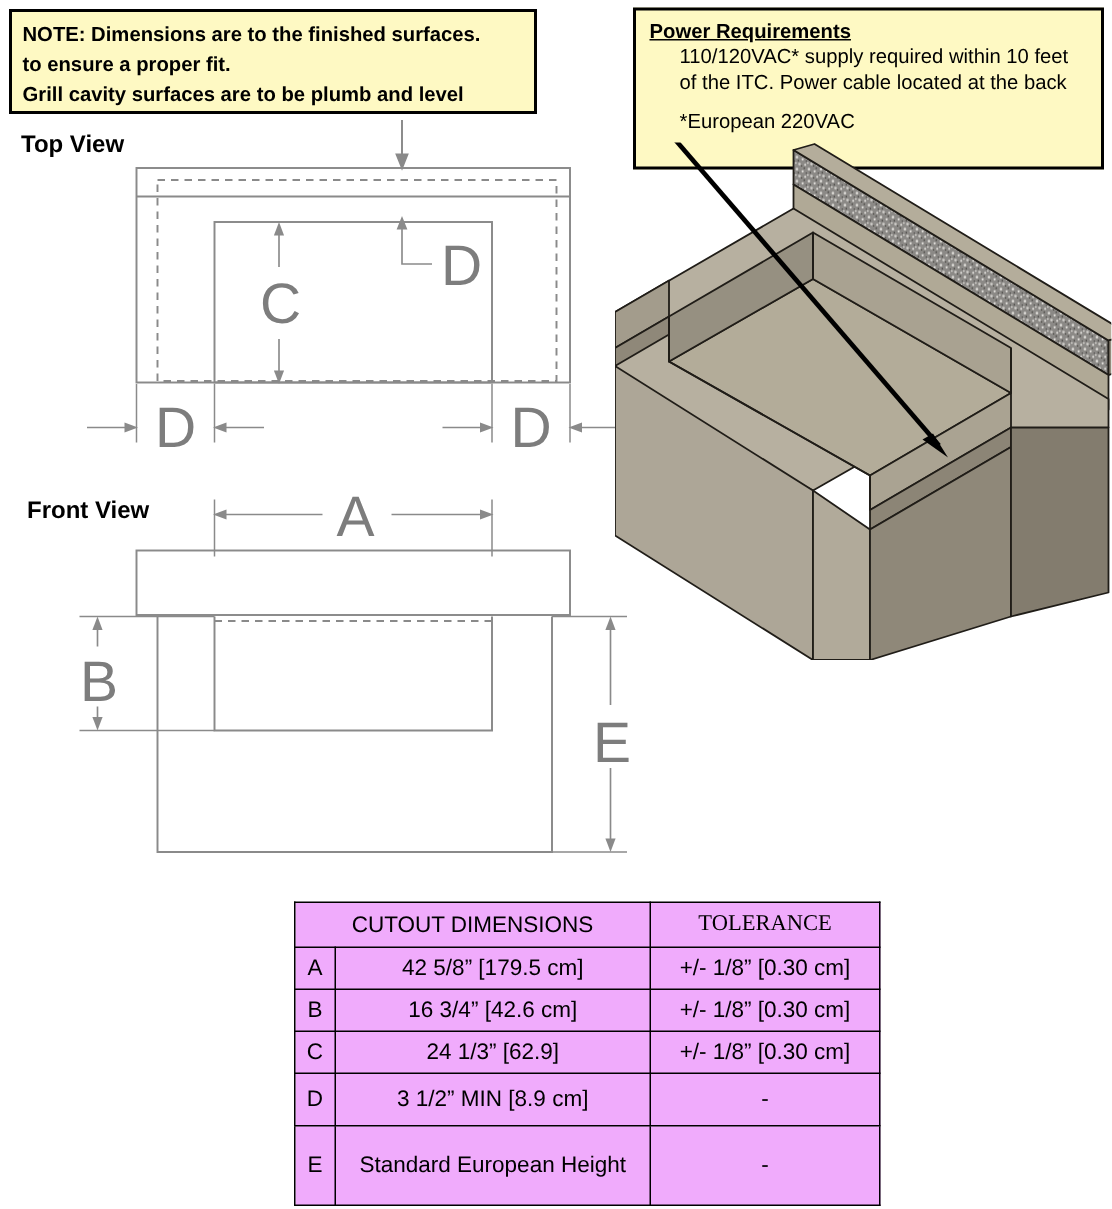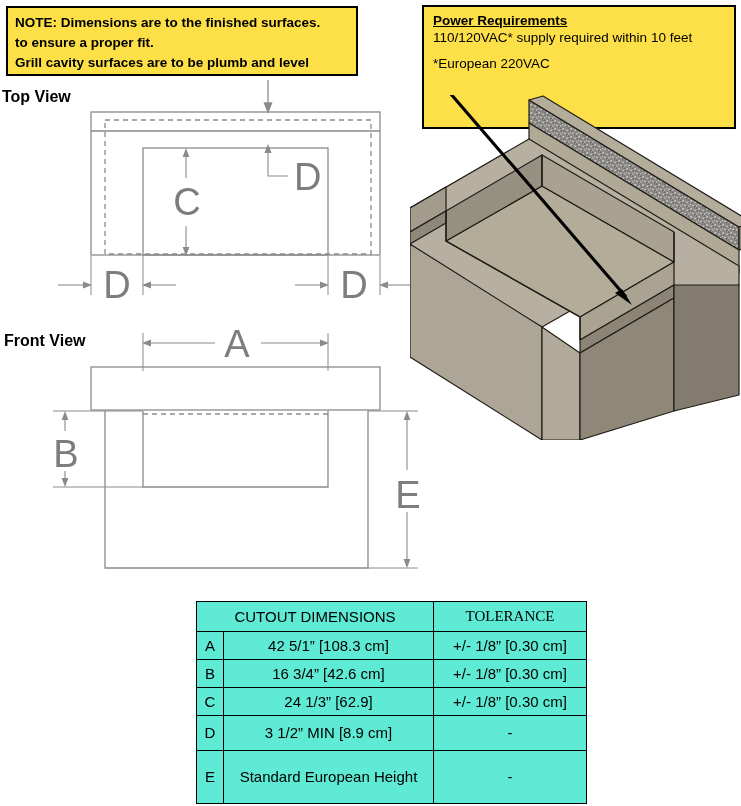--- a/index.html
+++ b/index.html
@@ -19,7 +19,7 @@
   .note-box {
     position: absolute;
     border: 2px solid #000;
-    background: #fde047;
+    background: #fef9c3;
     box-sizing: border-box;
   }
   #note-dimensions {

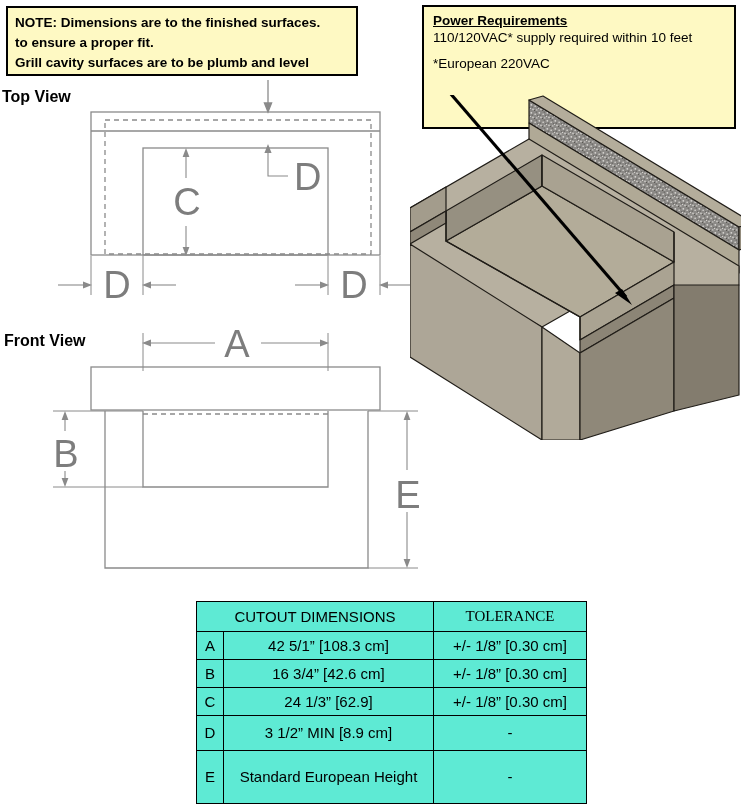--- a/index.html
+++ b/index.html
@@ -40,7 +40,7 @@
     left: 422px;
     top: 5px;
     width: 314px;
-    height: 124px;
+    height: 108px;
     padding: 5px 7px 4px 9px;
   }
   #note-power .pr-title {

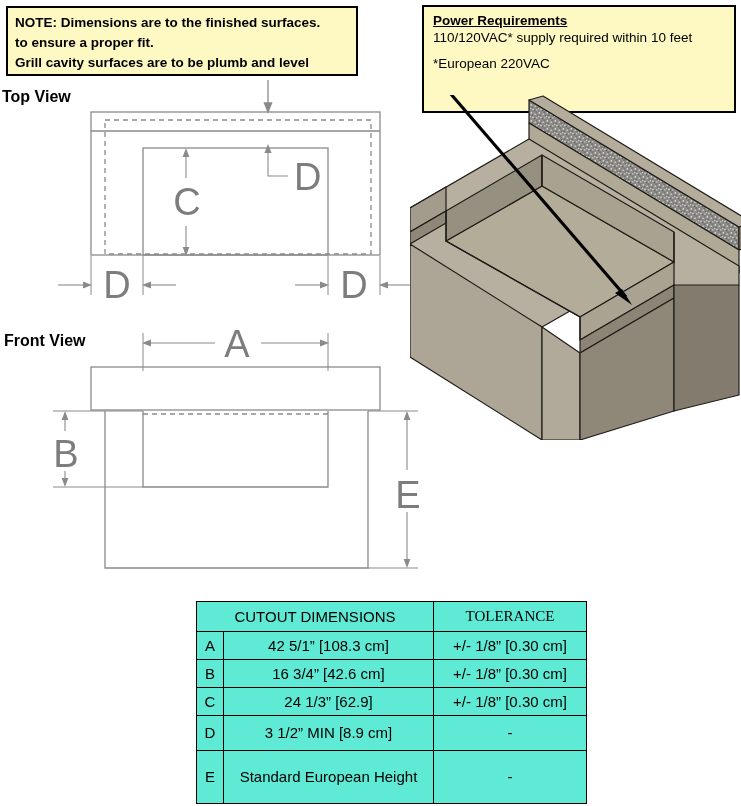--- a/index.html
+++ b/index.html
@@ -55,6 +55,7 @@
     line-height: 17px;
     color: #000;
     white-space: nowrap;
+    margin-left: 20px;
   }
   #note-power .pr-gap { height: 9px; }
 

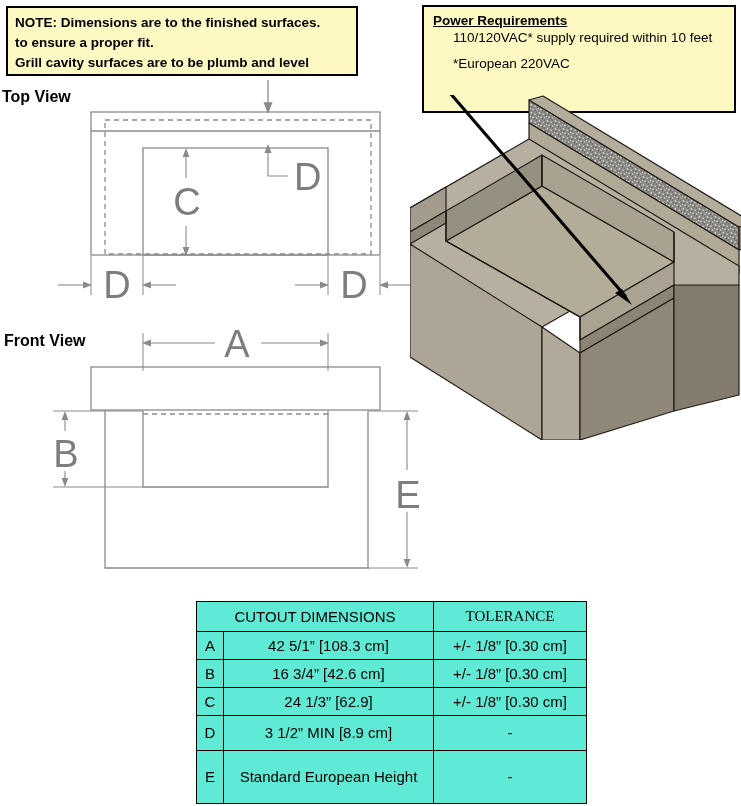--- a/index.html
+++ b/index.html
@@ -114,6 +114,7 @@
 <div class="note-box" id="note-power">
   <div class="pr-title">Power Requirements</div>
   <div class="pr-line">110/120VAC* supply required within 10 feet</div>
+  <div class="pr-line">of the ITC. Power cable located at the back</div>
   <div class="pr-gap"></div>
   <div class="pr-line">*European 220VAC</div>
 </div>

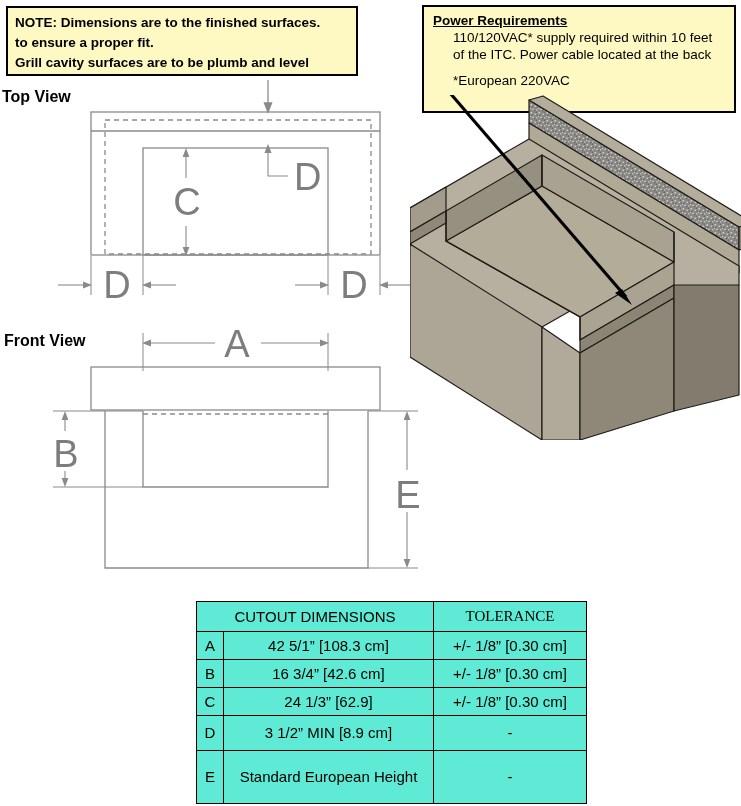--- a/index.html
+++ b/index.html
@@ -66,7 +66,7 @@
     font-weight: bold;
     color: #000;
   }
-  #top-view-title { left: 2px; top: 88px; }
+  #top-view-title { left: 14px; top: 88px; }
   #front-view-title { left: 4px; top: 332px; }
 
   

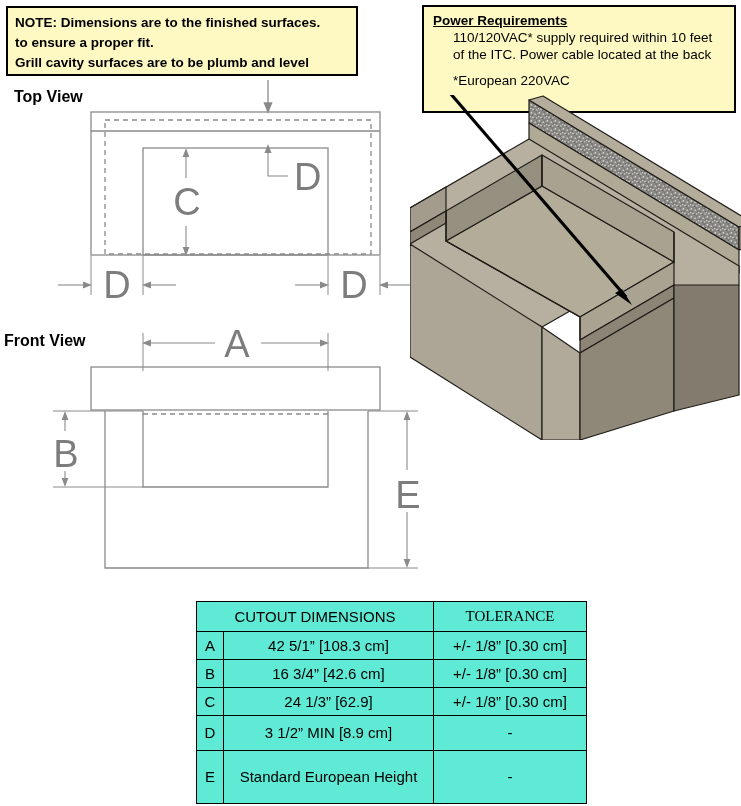--- a/index.html
+++ b/index.html
@@ -67,7 +67,7 @@
     color: #000;
   }
   #top-view-title { left: 14px; top: 88px; }
-  #front-view-title { left: 4px; top: 332px; }
+  #front-view-title { left: 18px; top: 332px; }
 
   
   .drawing {

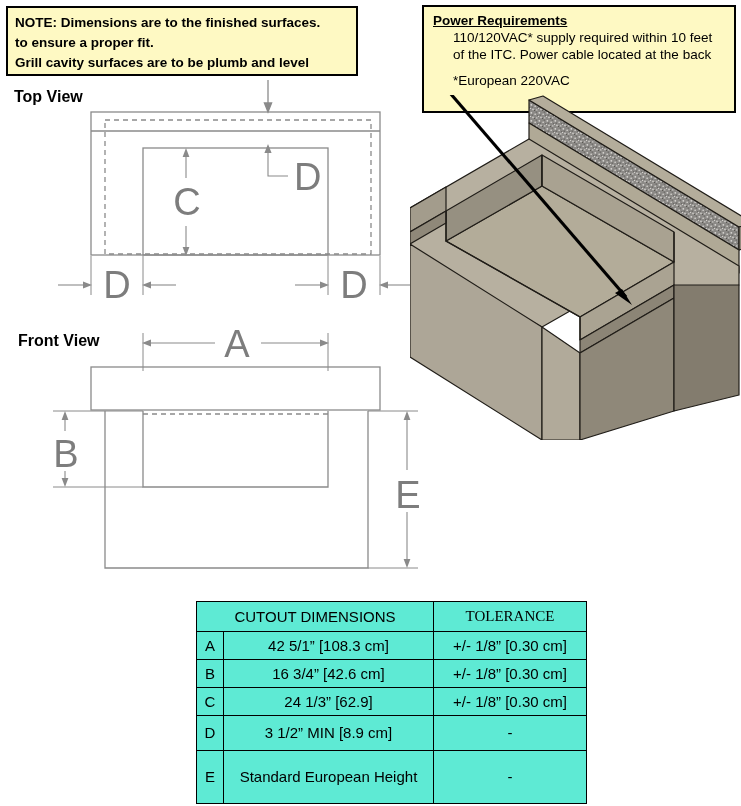--- a/index.html
+++ b/index.html
@@ -93,7 +93,7 @@
     color: #000;
     text-align: center;
     padding: 0;
-    background: #5eead4;
+    background: #f0abfc;
   }
   #cutout-table .col-letter { width: 27px; }
   #cutout-table .col-dim    { width: 210px; }

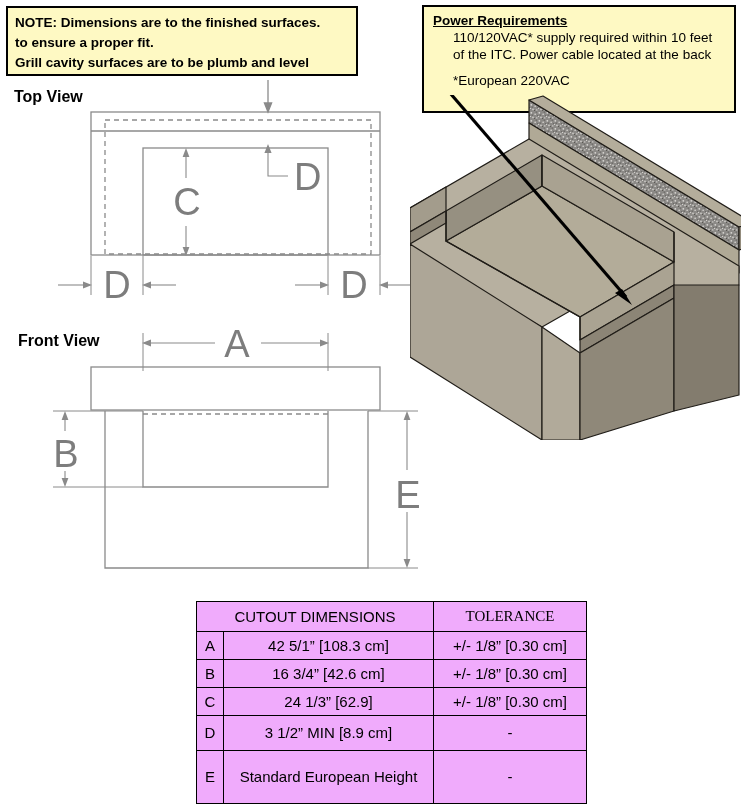--- a/index.html
+++ b/index.html
@@ -295,7 +295,7 @@
   <tbody>
     <tr>
       <td class="body-cell">A</td>
-      <td class="body-cell">42 5/1” [108.3 cm]</td>
+      <td class="body-cell">42 5/8” [179.5 cm]</td>
       <td class="body-cell">+/- 1/8” [0.30 cm]</td>
     </tr>
     <tr>

